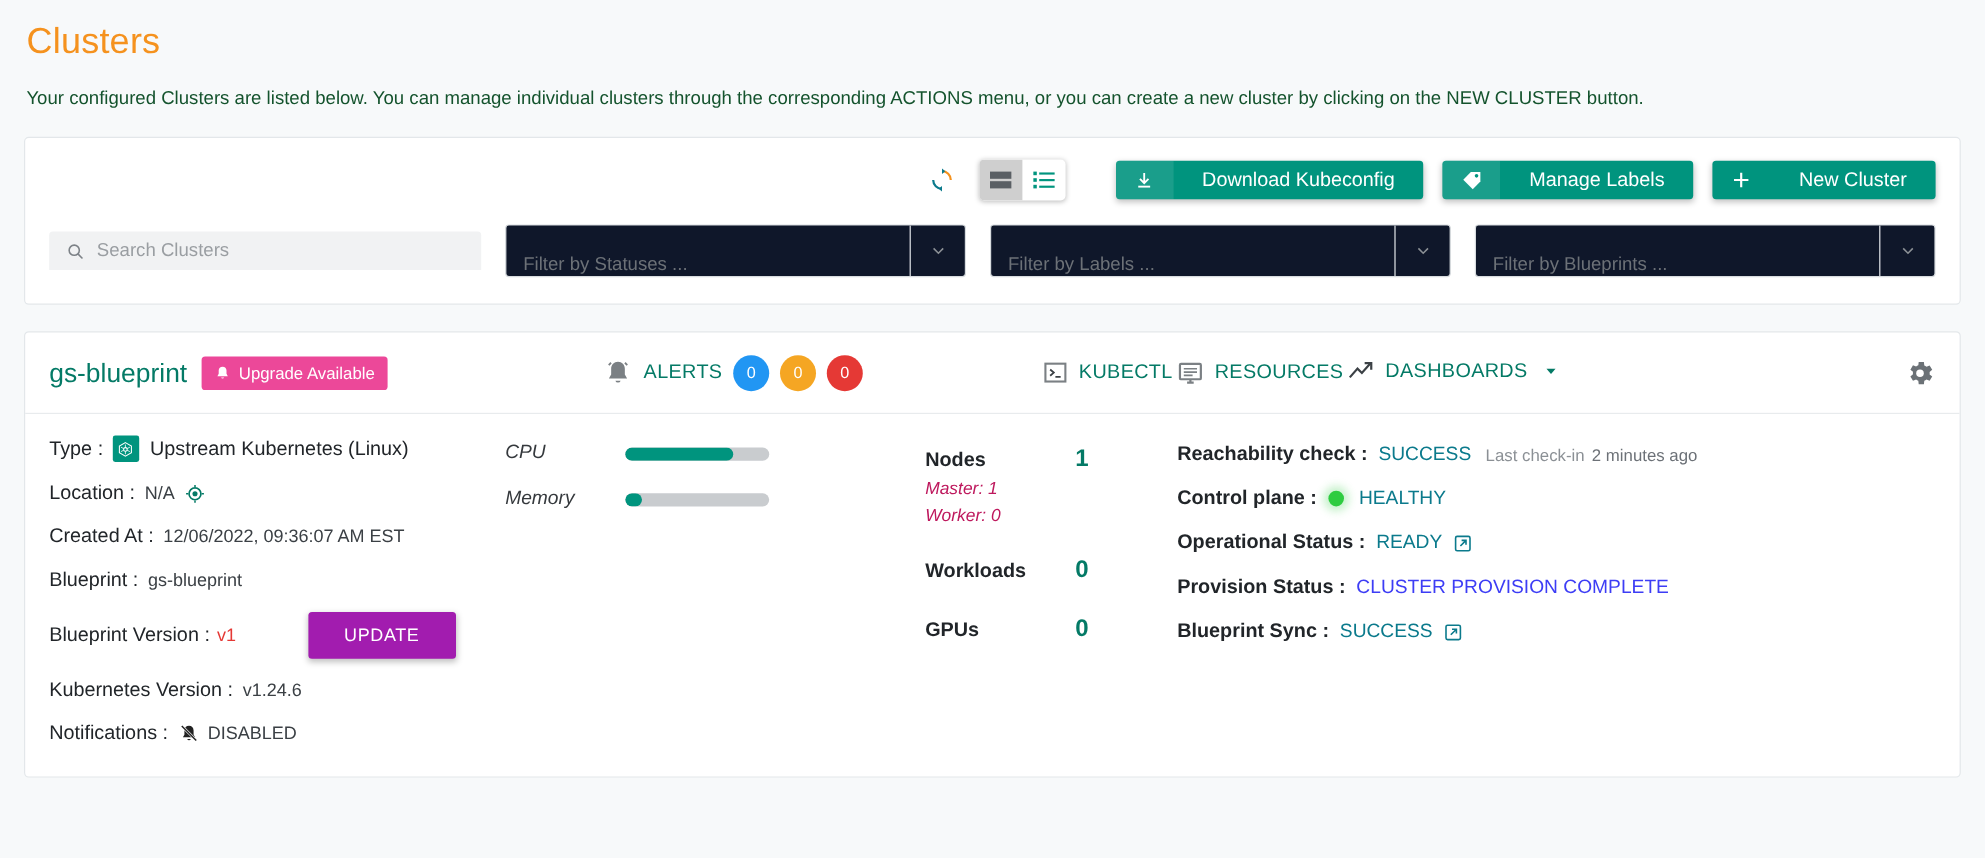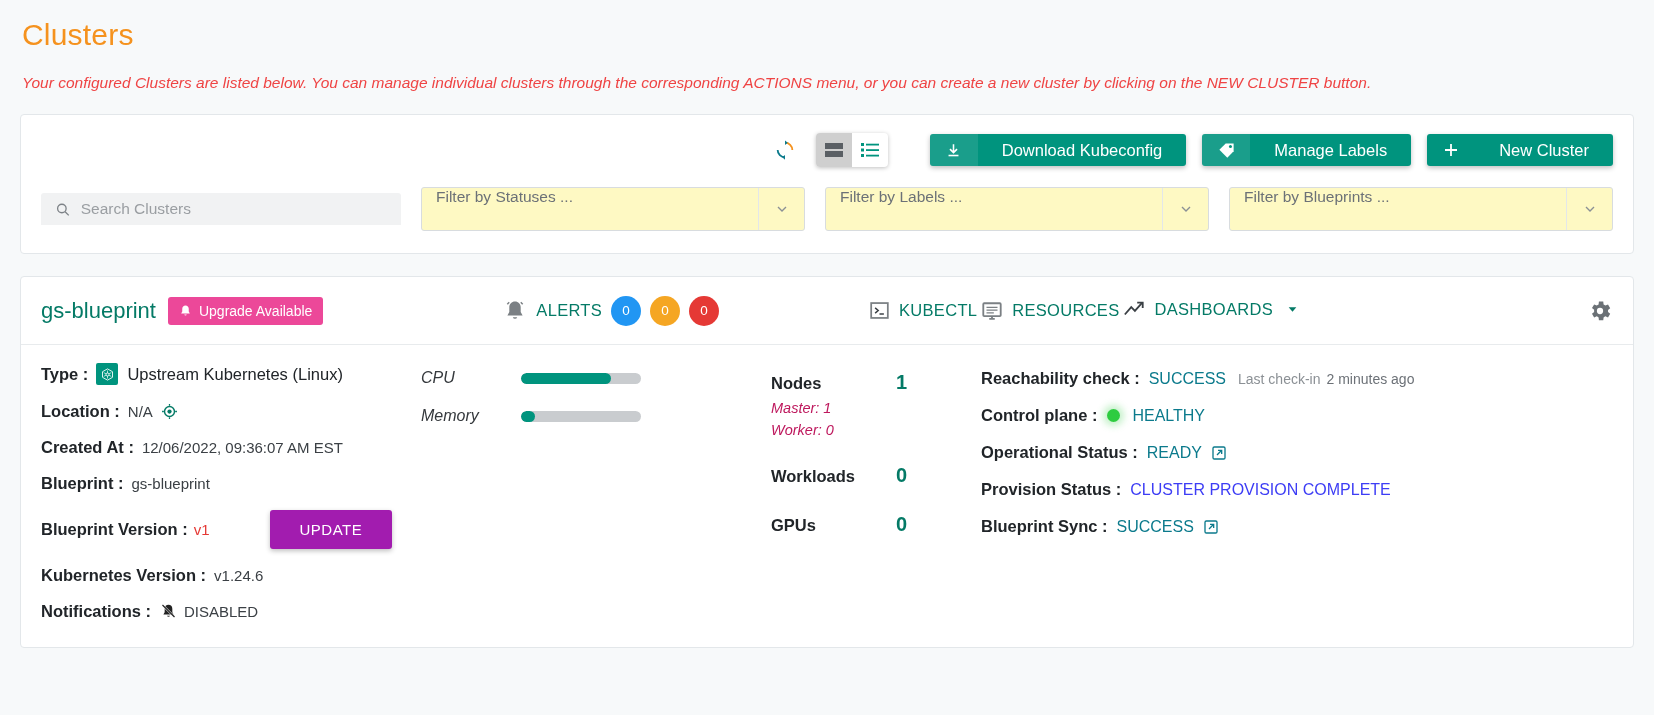--- a/index.html
+++ b/index.html
@@ -21,9 +21,8 @@
     letter-spacing: .2px;
   }
   .page-subtitle {
-    font-style: italic;
     font-size: 15.5px;
-    color: #ef4444;
+    color: #14532d;
     padding: 22px 0 0 2px;
   }
 

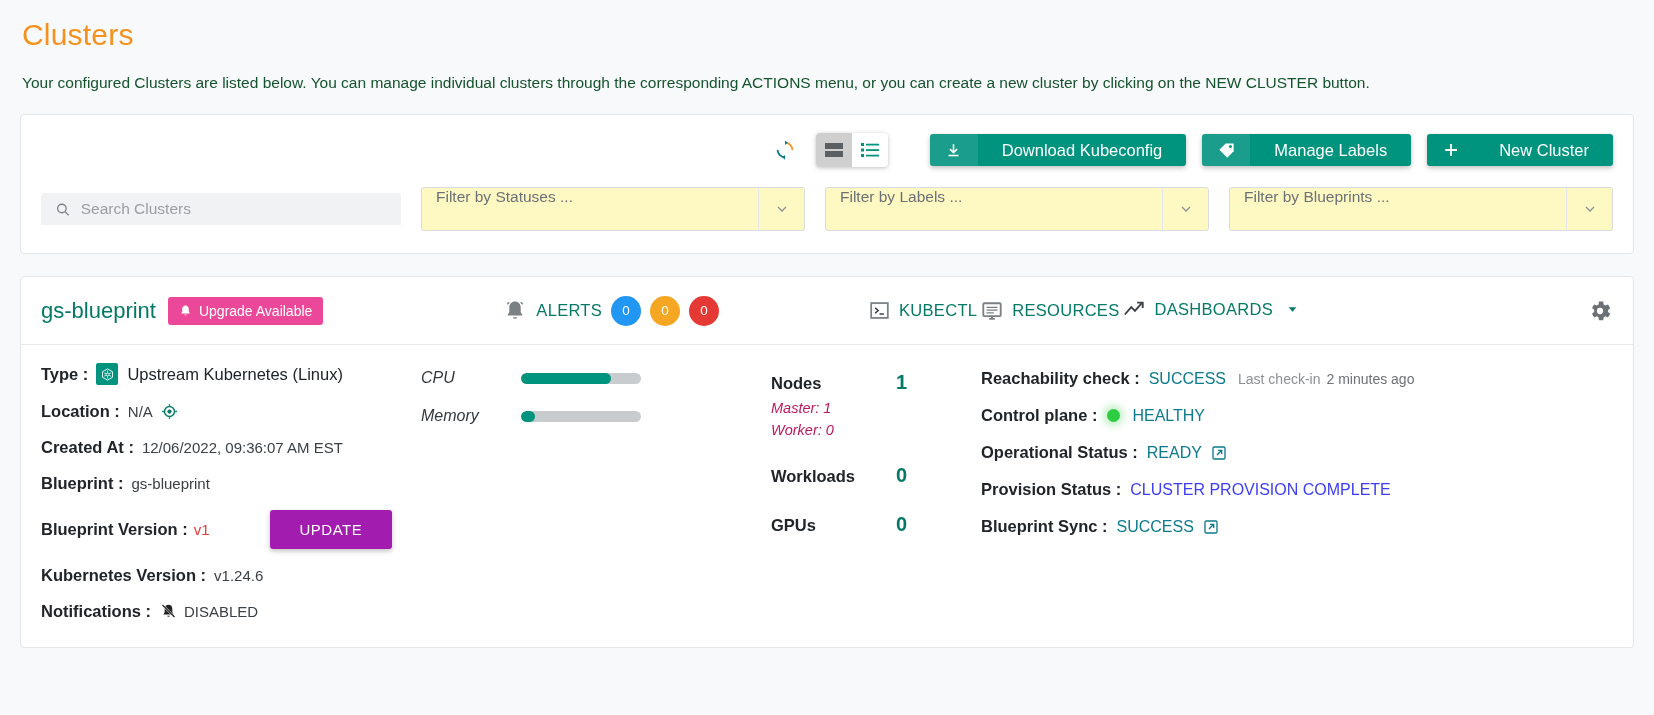--- a/index.html
+++ b/index.html
@@ -109,8 +109,8 @@
     height: 44px;
     border: 1px solid #d8dcdf;
     border-radius: 3px;
-    display: flex; align-items: flex-start;
-    background: #fef9c3;
+    display: flex; align-items: flex-end;
+    background: #0f172a;
     cursor: pointer;
   }
   .select-box .sv {

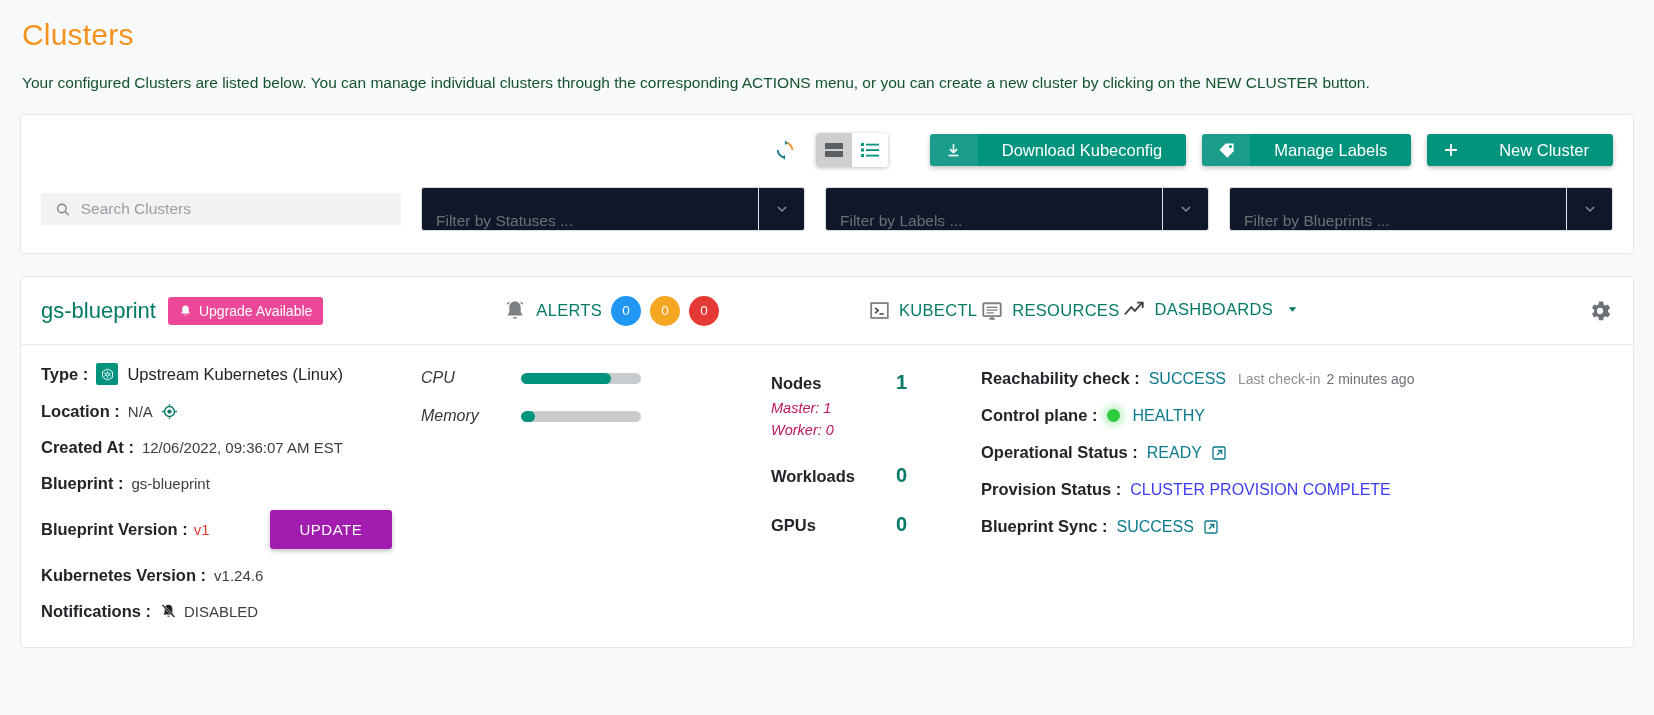--- a/index.html
+++ b/index.html
@@ -187,7 +187,7 @@
   .col-status { flex: 1 1 auto; padding-top: 6px; }
 
   .row { display: flex; align-items: center; margin-bottom: 17px; }
-  .k { font-weight: bold; font-size: 16.5px; color: #212529; white-space: nowrap; }
+  .k { font-weight: normal; font-size: 16.5px; color: #212529; white-space: nowrap; }
   .v { font-size: 15px; color: #3b4045; margin-left: 8px; white-space: nowrap; }
   .v-strong { font-size: 16.5px; color: #212529; margin-left: 8px; }
   .v-red { color: #e53935; font-size: 15px; margin-left: 6px; }

